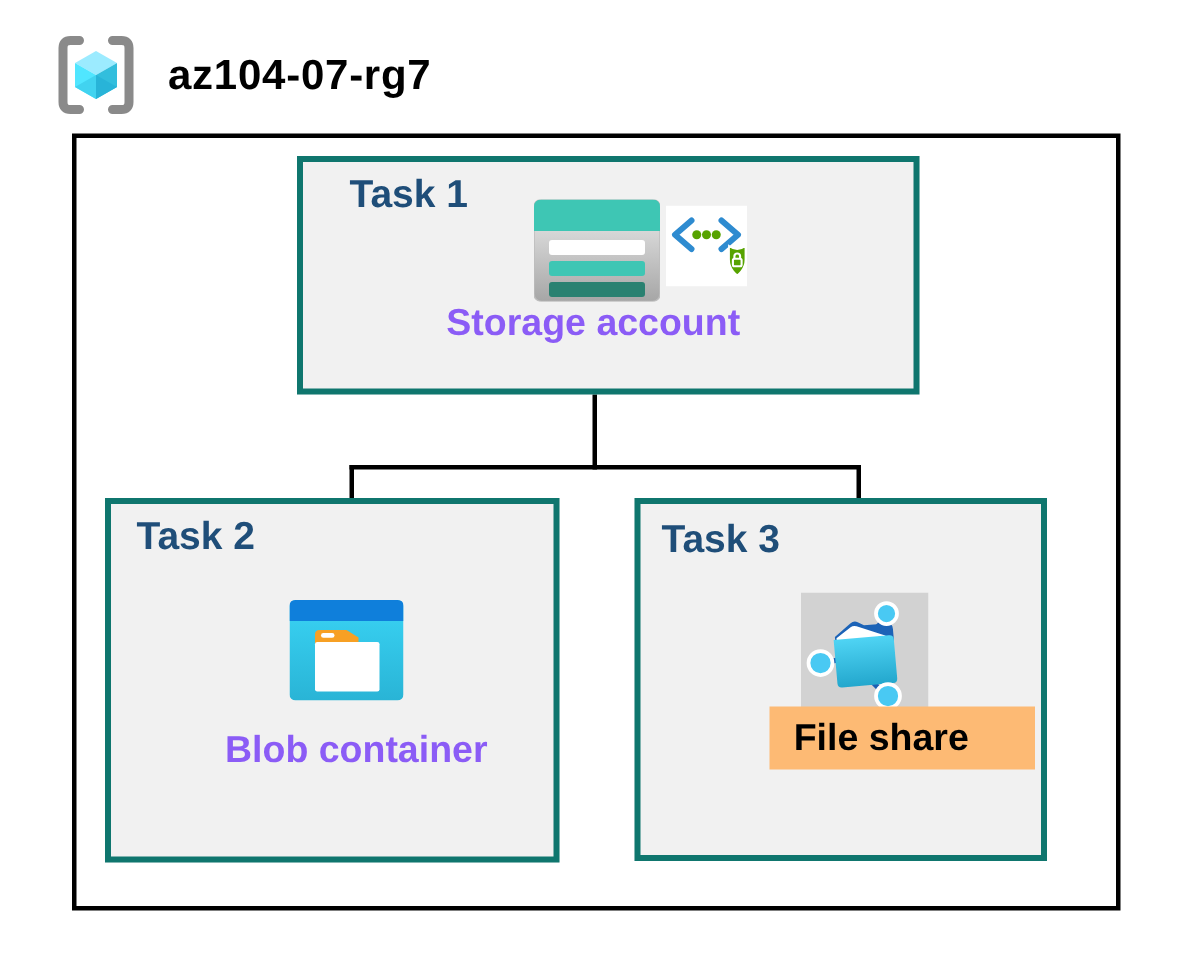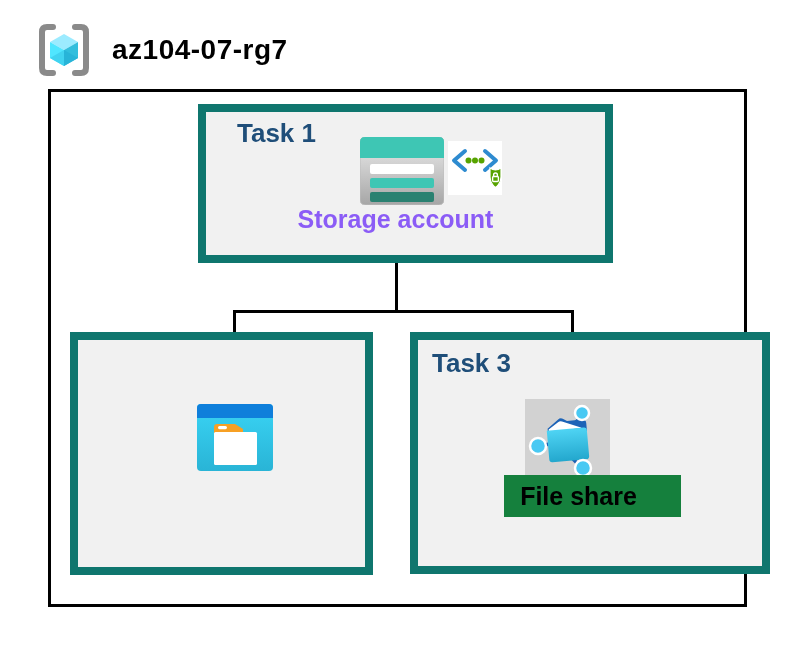--- a/index.html
+++ b/index.html
@@ -17,7 +17,7 @@
     border:3px solid #000;background:#ffffff;box-sizing:border-box;
   }
   .task-box{
-    position:absolute;border:8px solid #0f766e;background:#f1f1f1;box-sizing:border-box;padding-left:21px;
+    position:absolute;border:4px solid #0f766e;background:#f1f1f1;box-sizing:border-box;padding-left:21px;
   }
   .task1{left:198px;top:104px;width:415px;height:159px;}
   .task2{left:70px;top:332px;width:303px;height:243px;}

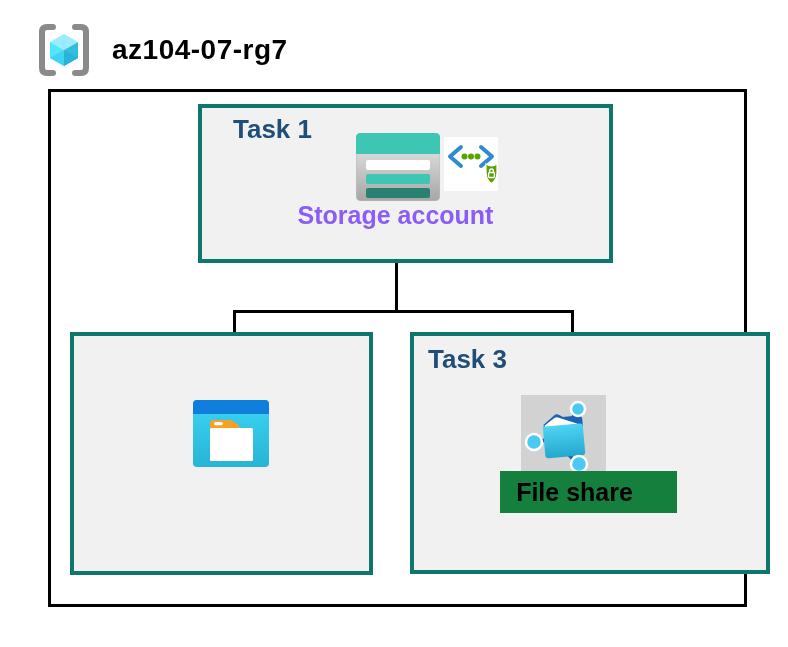--- a/index.html
+++ b/index.html
@@ -110,6 +110,7 @@
   </div>
 
   <div class="task-box task2">
+    <span class="task-title">Task 2</span>
 
     <svg class="blob-icon" viewBox="0 0 76 67">
       <defs>

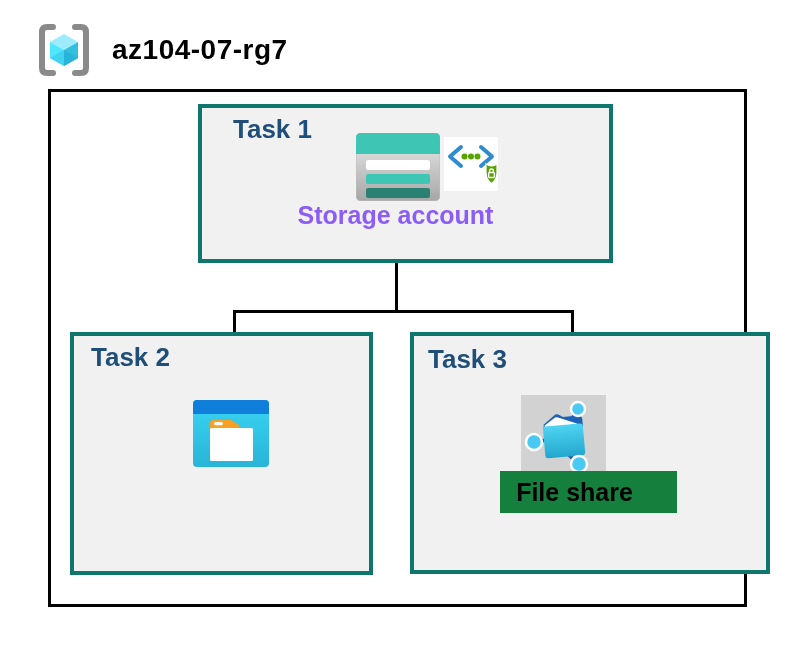--- a/index.html
+++ b/index.html
@@ -21,7 +21,7 @@
   }
   .task1{left:198px;top:104px;width:415px;height:159px;}
   .task2{left:70px;top:332px;width:303px;height:243px;}
-  .task3{left:410px;top:332px;width:360px;height:242px;}
+  .task3{left:423px;top:332px;width:275px;height:242px;}
   .task-title{
     position:absolute;font-size:26px;font-weight:bold;color:#1f4e79;white-space:nowrap;
   }

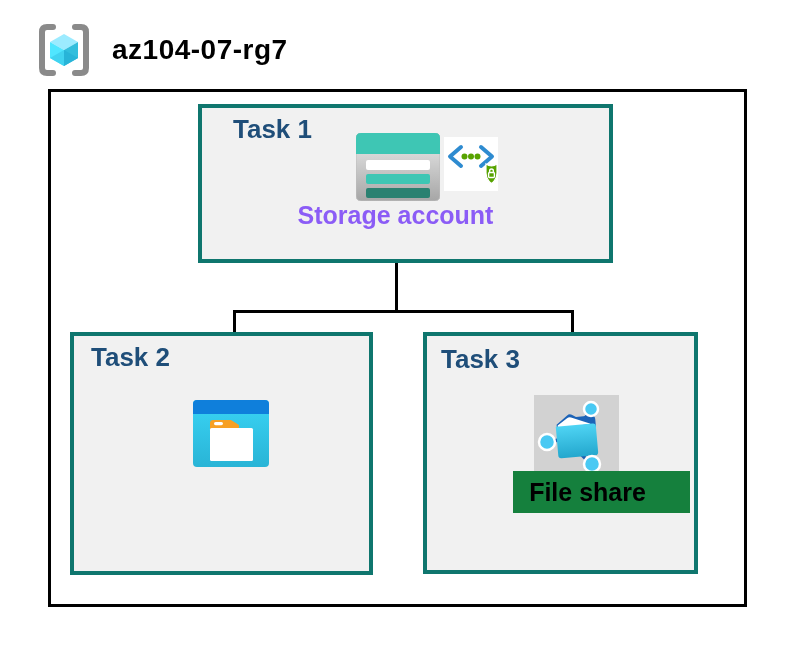--- a/index.html
+++ b/index.html
@@ -126,6 +126,7 @@
       <rect x="17" y="28" width="43" height="33" rx="1.5" fill="#ffffff"></rect>
     </svg>
 
+    <div class="item-label t2-label">Blob container</div>
   </div>
 
   <div class="task-box task3">

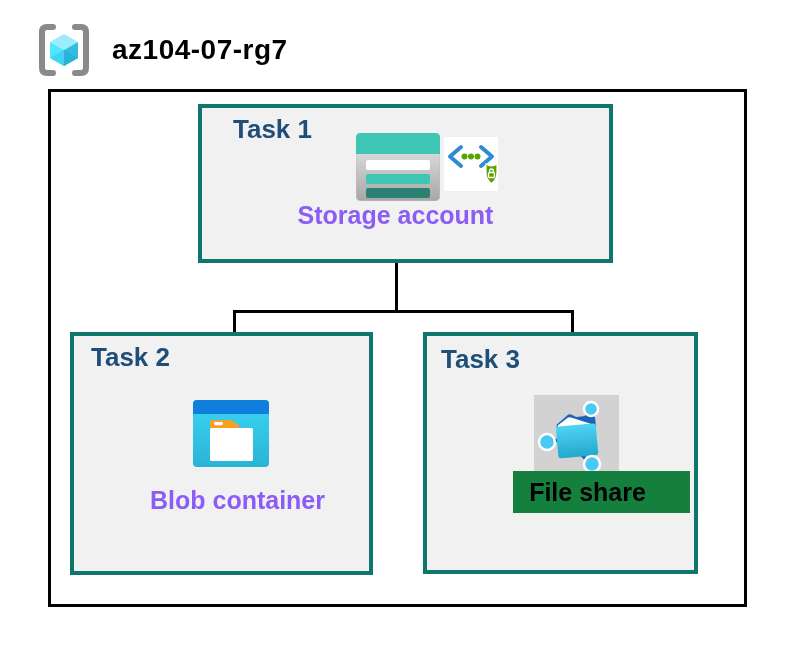--- a/index.html
+++ b/index.html
@@ -41,7 +41,7 @@
   
   .fs-icon-bg{position:absolute;left:107px;top:59px;width:85px;height:77px;}
   .fs-label-bg{
-    position:absolute;left:86px;top:135px;width:177px;height:42px;background:#15803d;
+    position:absolute;left:86px;top:135px;width:177px;height:42px;background:#fdba74;
     display:flex;align-items:center;justify-content:center;
   }
   .fs-label{font-size:25px;font-weight:bold;color:#000;white-space:nowrap;transform:translateX(-14px);}

